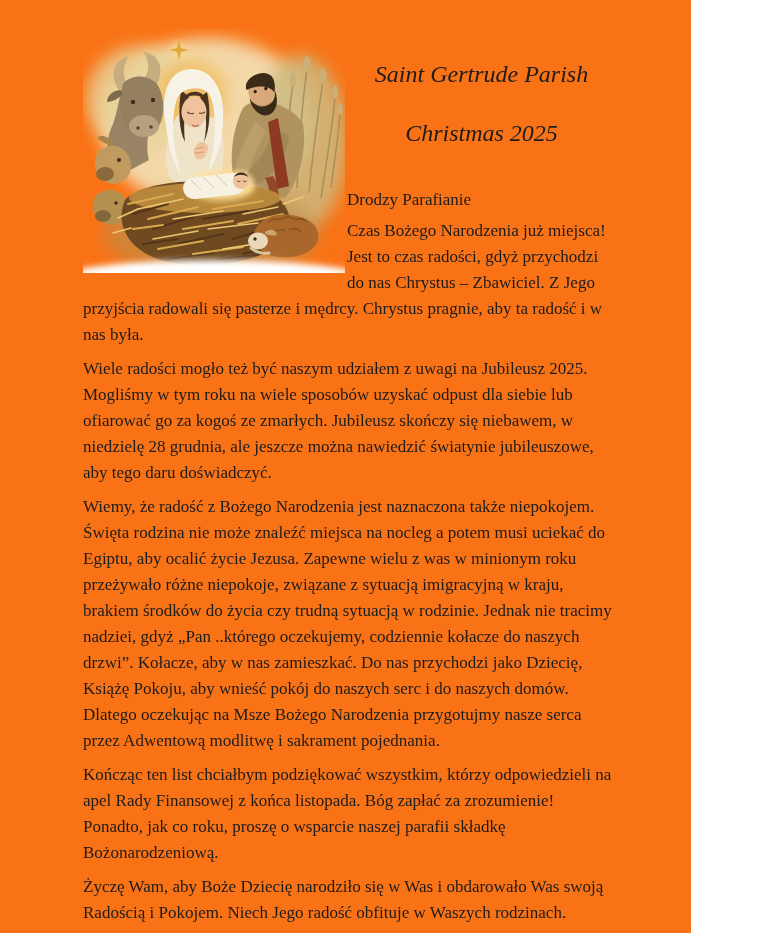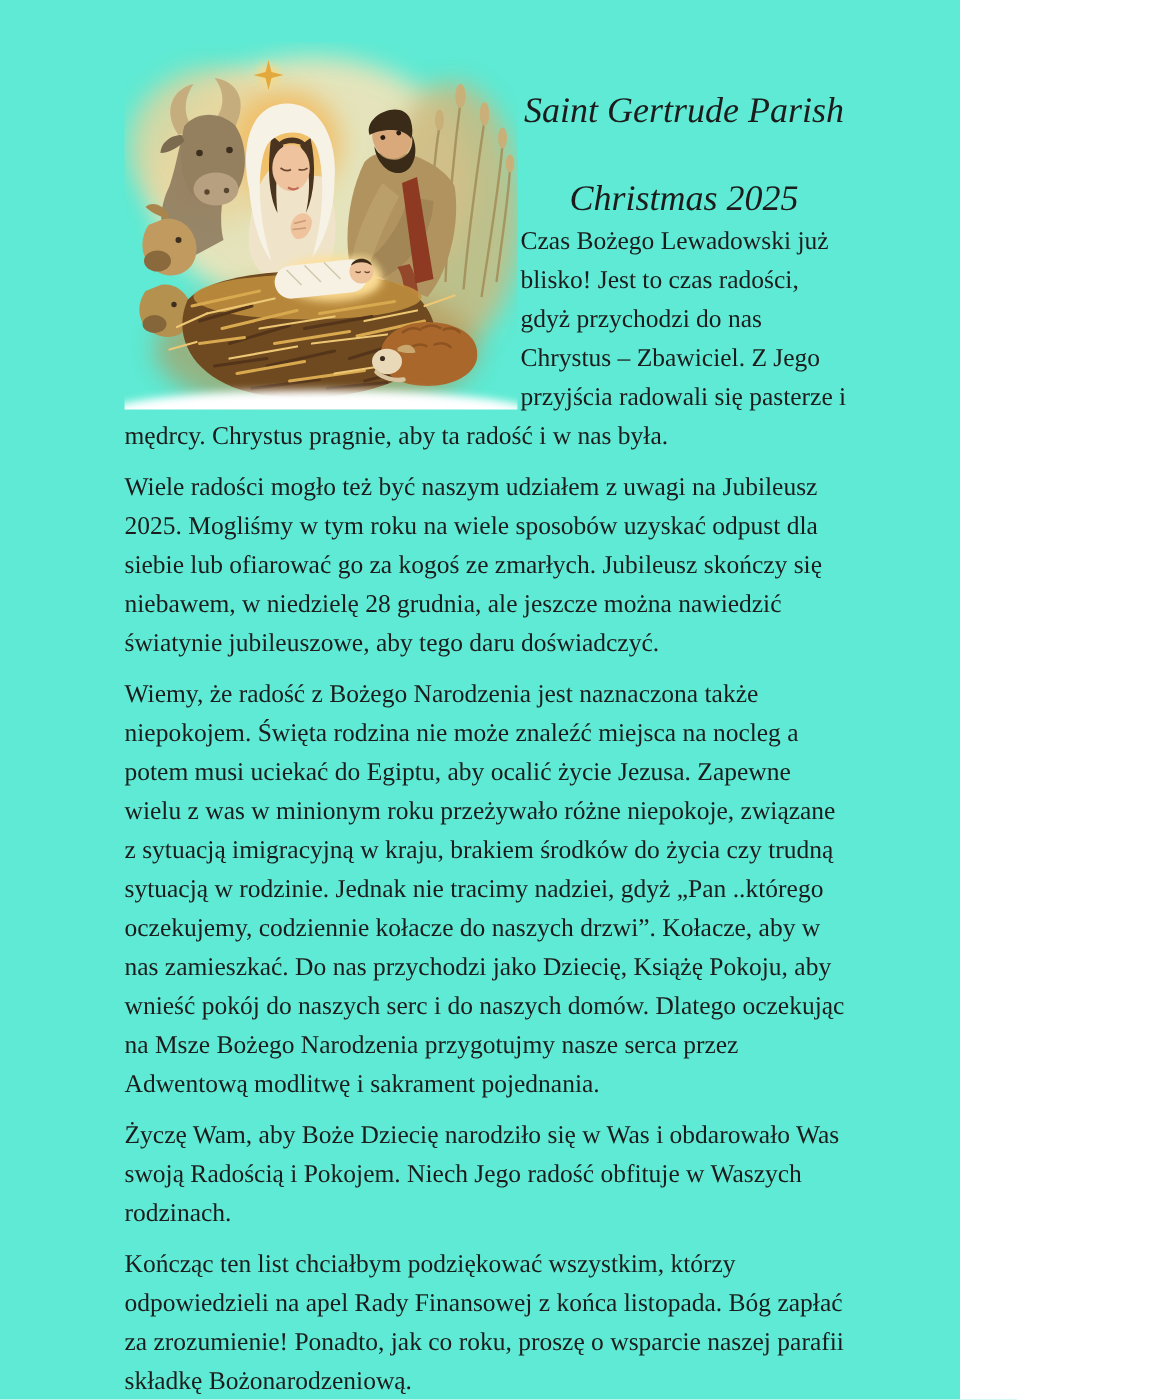--- a/index.html
+++ b/index.html
@@ -4,7 +4,7 @@
 <style>
   html,body { margin:0; padding:0; background:#ffffff; }
   .page {
-    width:640px; height:933px; background:#5eead4; color:#1c1c1c;
+    width:691px; height:933px; background:#f97316; color:#1c1c1c;
     font-family:"Liberation Serif", serif; overflow:hidden; position:relative;
   }
   .content { padding:28px 75px 0 83px; font-size:17px; line-height:26px; }

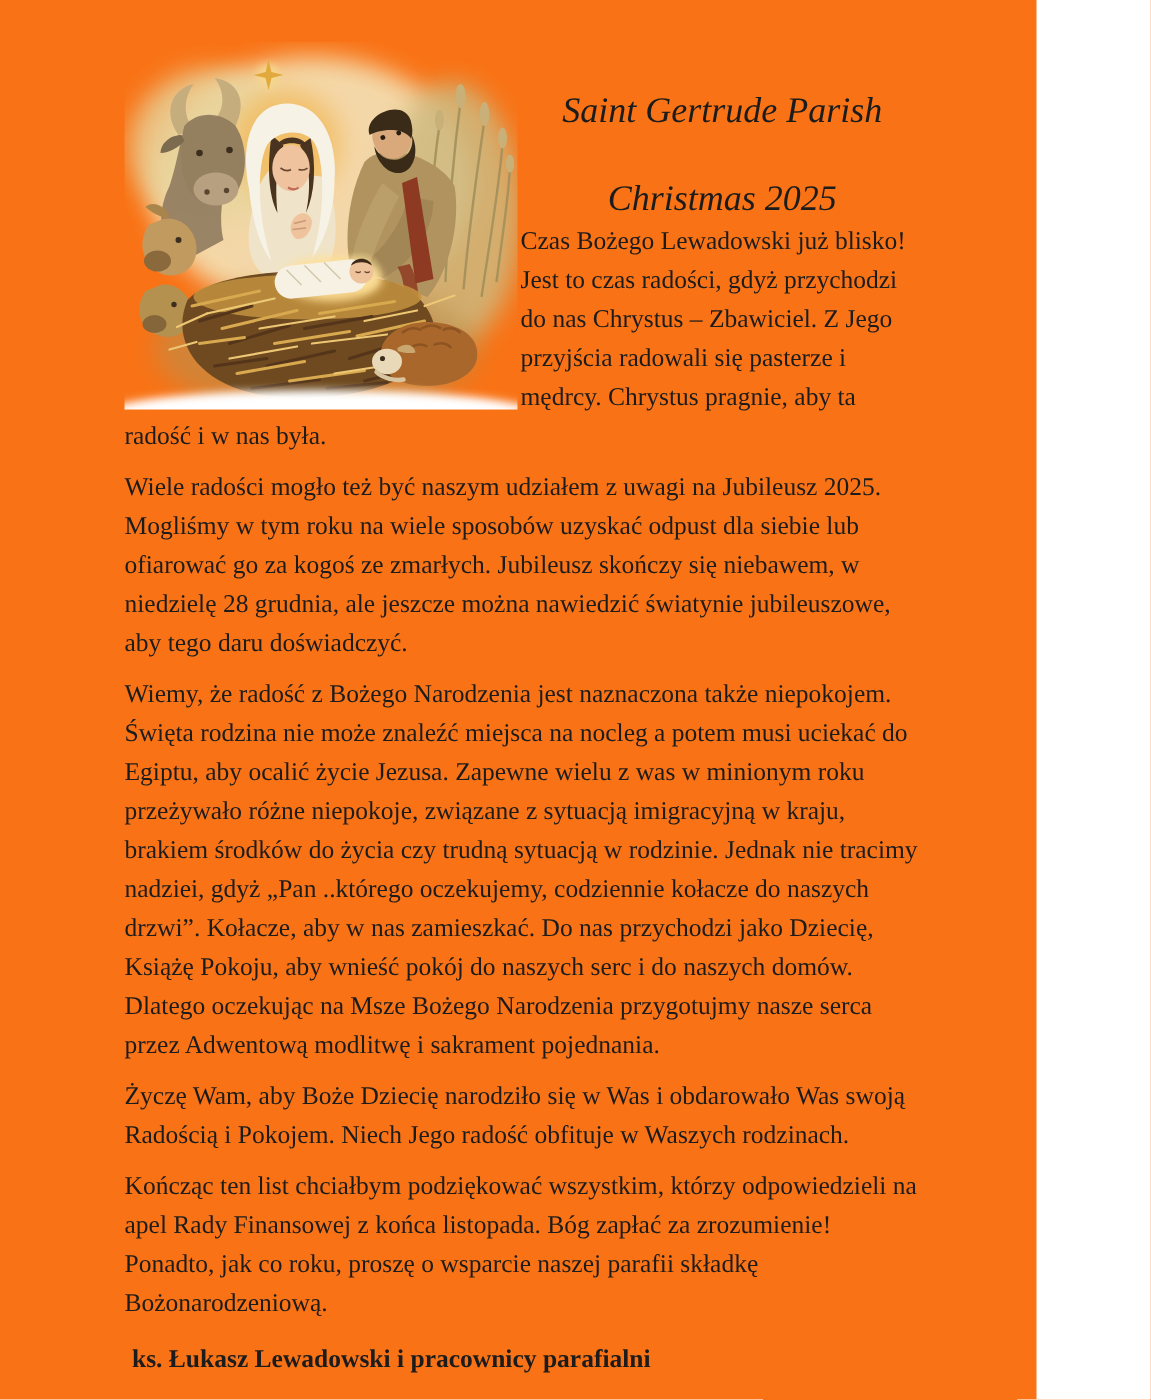--- a/index.html
+++ b/index.html
@@ -191,6 +191,7 @@
       <div class="title-line2">Christmas 2025</div>
     </div>
 
+    <p class="greeting">Drodzy Parafianie</p>
 
     <p>Czas Bożego Lewadowski już blisko! Jest to czas radości, gdyż przychodzi do nas Chrystus – Zbawiciel. Z Jego przyjścia radowali się pasterze i mędrcy. Chrystus pragnie, aby ta radość i w nas była.</p>
     <p>Wiele radości mogło też być naszym udziałem z uwagi na Jubileusz 2025. Mogliśmy w tym roku na wiele sposobów uzyskać odpust dla siebie lub ofiarować go za kogoś ze zmarłych. Jubileusz skończy się niebawem, w niedzielę 28 grudnia, ale jeszcze można nawiedzić światynie jubileuszowe, aby tego daru doświadczyć.</p>

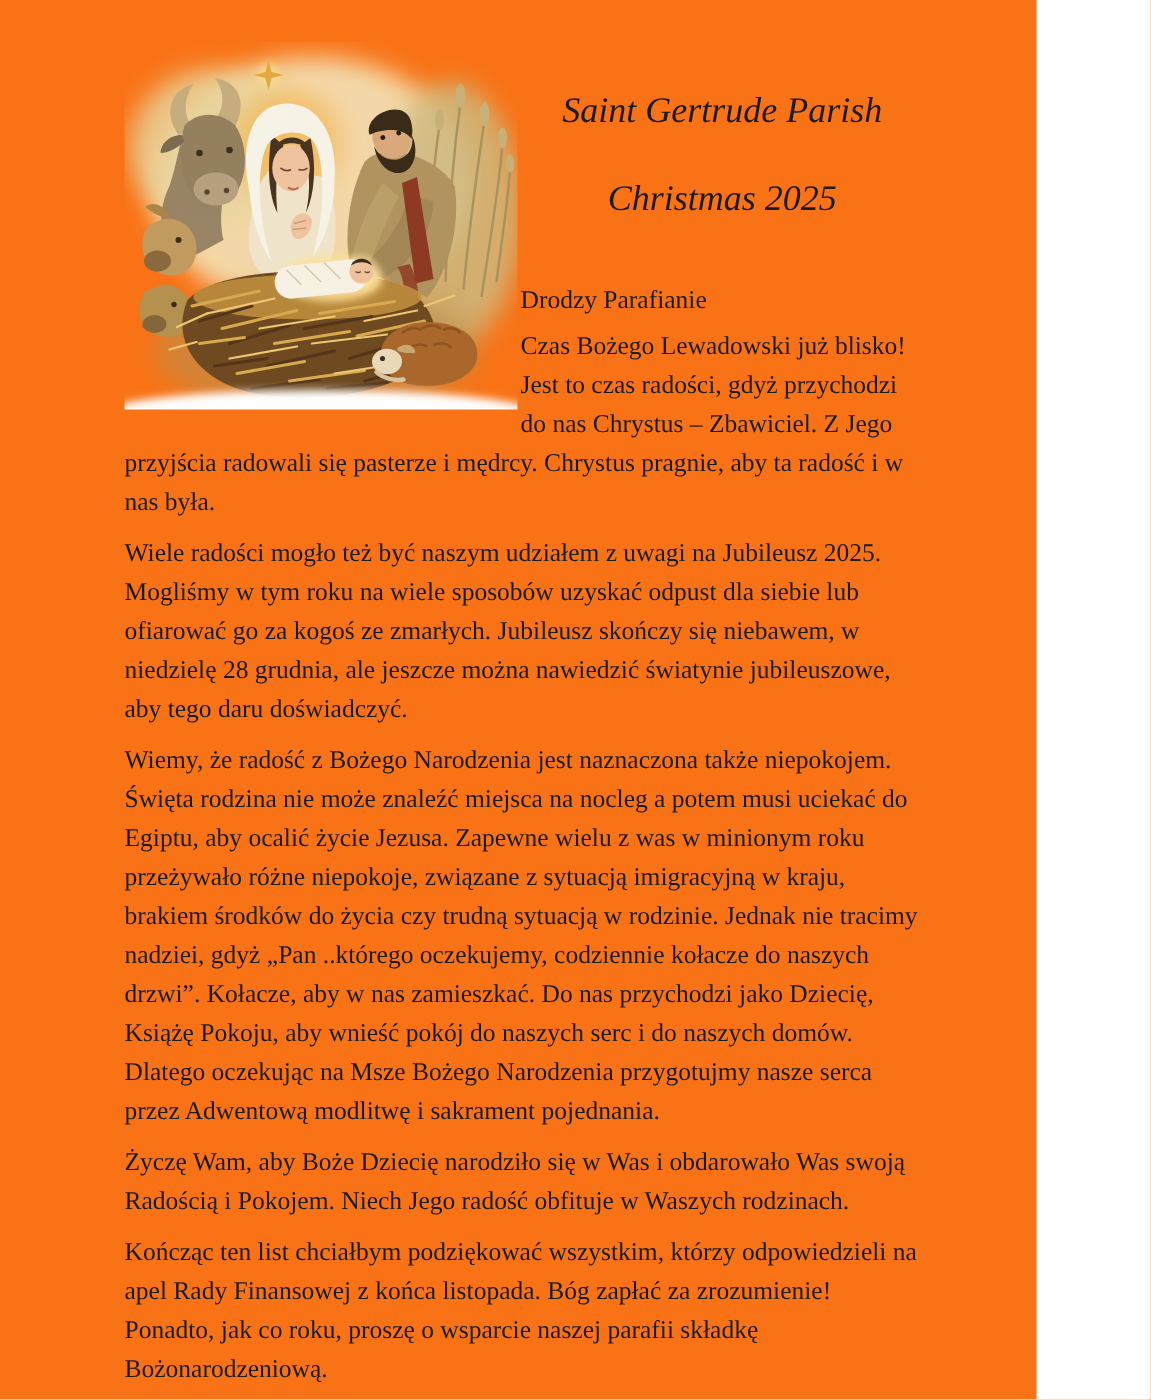--- a/index.html
+++ b/index.html
@@ -193,7 +193,7 @@
 
     <p class="greeting">Drodzy Parafianie</p>
 
-    <p>Czas Bożego Lewadowski już blisko! Jest to czas radości, gdyż przychodzi do nas Chrystus – Zbawiciel. Z Jego przyjścia radowali się pasterze i mędrcy. Chrystus pragnie, aby ta radość i w nas była.</p>
+    <p>Czas Bożego Narodzenia już miejsca! Jest to czas radości, gdyż przychodzi do nas Chrystus – Zbawiciel. Z Jego przyjścia radowali się pasterze i mędrcy. Chrystus pragnie, aby ta radość i w nas była.</p>
     <p>Wiele radości mogło też być naszym udziałem z uwagi na Jubileusz 2025. Mogliśmy w tym roku na wiele sposobów uzyskać odpust dla siebie lub ofiarować go za kogoś ze zmarłych. Jubileusz skończy się niebawem, w niedzielę 28 grudnia, ale jeszcze można nawiedzić światynie jubileuszowe, aby tego daru doświadczyć.</p>
     <p>Wiemy, że radość z Bożego Narodzenia jest naznaczona także niepokojem. Święta rodzina nie może znaleźć miejsca na nocleg a potem musi uciekać do Egiptu, aby ocalić życie Jezusa. Zapewne wielu z was w minionym roku przeżywało różne niepokoje, związane z sytuacją imigracyjną w kraju, brakiem środków do życia czy trudną sytuacją w rodzinie. Jednak nie tracimy nadziei, gdyż „Pan ..którego oczekujemy, codziennie kołacze do naszych drzwi”. Kołacze, aby w nas zamieszkać. Do nas przychodzi jako Dziecię, Książę Pokoju, aby wnieść pokój do naszych serc i do naszych domów. Dlatego oczekując na Msze Bożego Narodzenia przygotujmy nasze serca przez Adwentową modlitwę i sakrament pojednania.</p>
     <p>Życzę Wam, aby Boże Dziecię narodziło się w Was i obdarowało Was swoją Radością i Pokojem. Niech Jego radość obfituje  w Waszych rodzinach.</p>

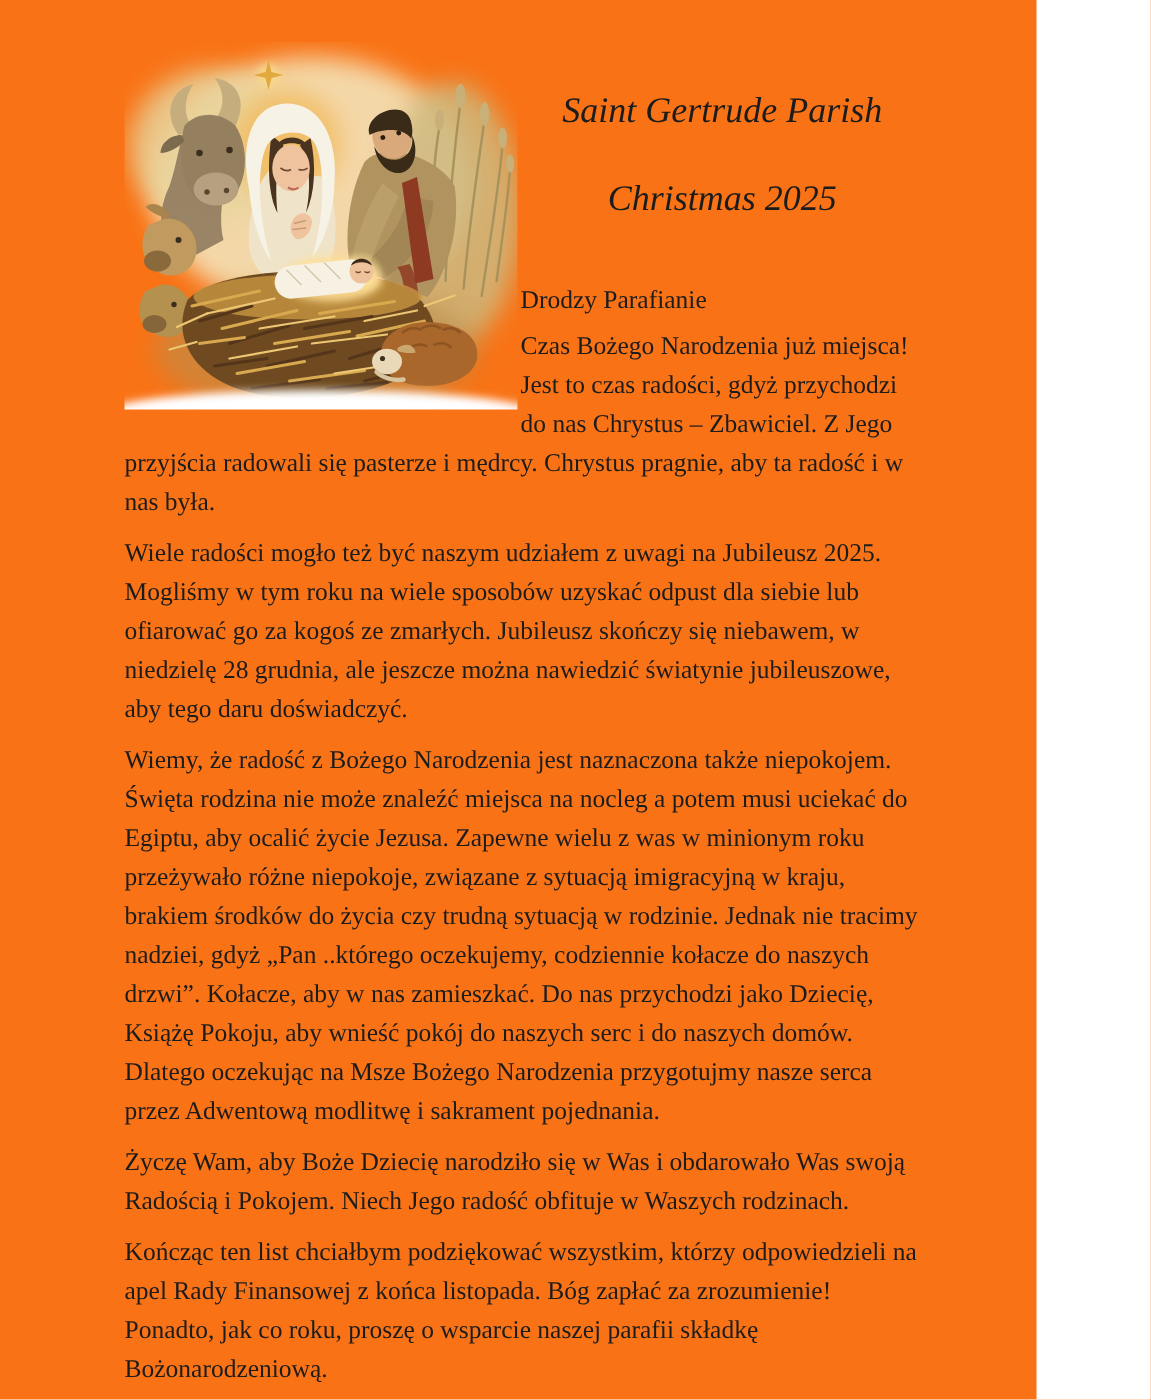--- a/index.html
+++ b/index.html
@@ -196,8 +196,8 @@
     <p>Czas Bożego Narodzenia już miejsca! Jest to czas radości, gdyż przychodzi do nas Chrystus – Zbawiciel. Z Jego przyjścia radowali się pasterze i mędrcy. Chrystus pragnie, aby ta radość i w nas była.</p>
     <p>Wiele radości mogło też być naszym udziałem z uwagi na Jubileusz 2025. Mogliśmy w tym roku na wiele sposobów uzyskać odpust dla siebie lub ofiarować go za kogoś ze zmarłych. Jubileusz skończy się niebawem, w niedzielę 28 grudnia, ale jeszcze można nawiedzić światynie jubileuszowe, aby tego daru doświadczyć.</p>
     <p>Wiemy, że radość z Bożego Narodzenia jest naznaczona także niepokojem. Święta rodzina nie może znaleźć miejsca na nocleg a potem musi uciekać do Egiptu, aby ocalić życie Jezusa. Zapewne wielu z was w minionym roku przeżywało różne niepokoje, związane z sytuacją imigracyjną w kraju, brakiem środków do życia czy trudną sytuacją w rodzinie. Jednak nie tracimy nadziei, gdyż „Pan ..którego oczekujemy, codziennie kołacze do naszych drzwi”. Kołacze, aby w nas zamieszkać. Do nas przychodzi jako Dziecię, Książę Pokoju, aby wnieść pokój do naszych serc i do naszych domów. Dlatego oczekując na Msze Bożego Narodzenia przygotujmy nasze serca przez Adwentową modlitwę i sakrament pojednania.</p>
+    <p>Kończąc ten list chciałbym podziękować wszystkim, którzy odpowiedzieli na apel Rady Finansowej z końca listopada. Bóg zapłać za zrozumienie! Ponadto, jak co roku,  proszę o wsparcie naszej parafii składkę Bożonarodzeniową.</p>
     <p>Życzę Wam, aby Boże Dziecię narodziło się w Was i obdarowało Was swoją Radością i Pokojem. Niech Jego radość obfituje  w Waszych rodzinach.</p>
-    <p>Kończąc ten list chciałbym podziękować wszystkim, którzy odpowiedzieli na apel Rady Finansowej z końca listopada. Bóg zapłać za zrozumienie! Ponadto, jak co roku,  proszę o wsparcie naszej parafii składkę Bożonarodzeniową.</p>
 
 
     <div class="signature">

